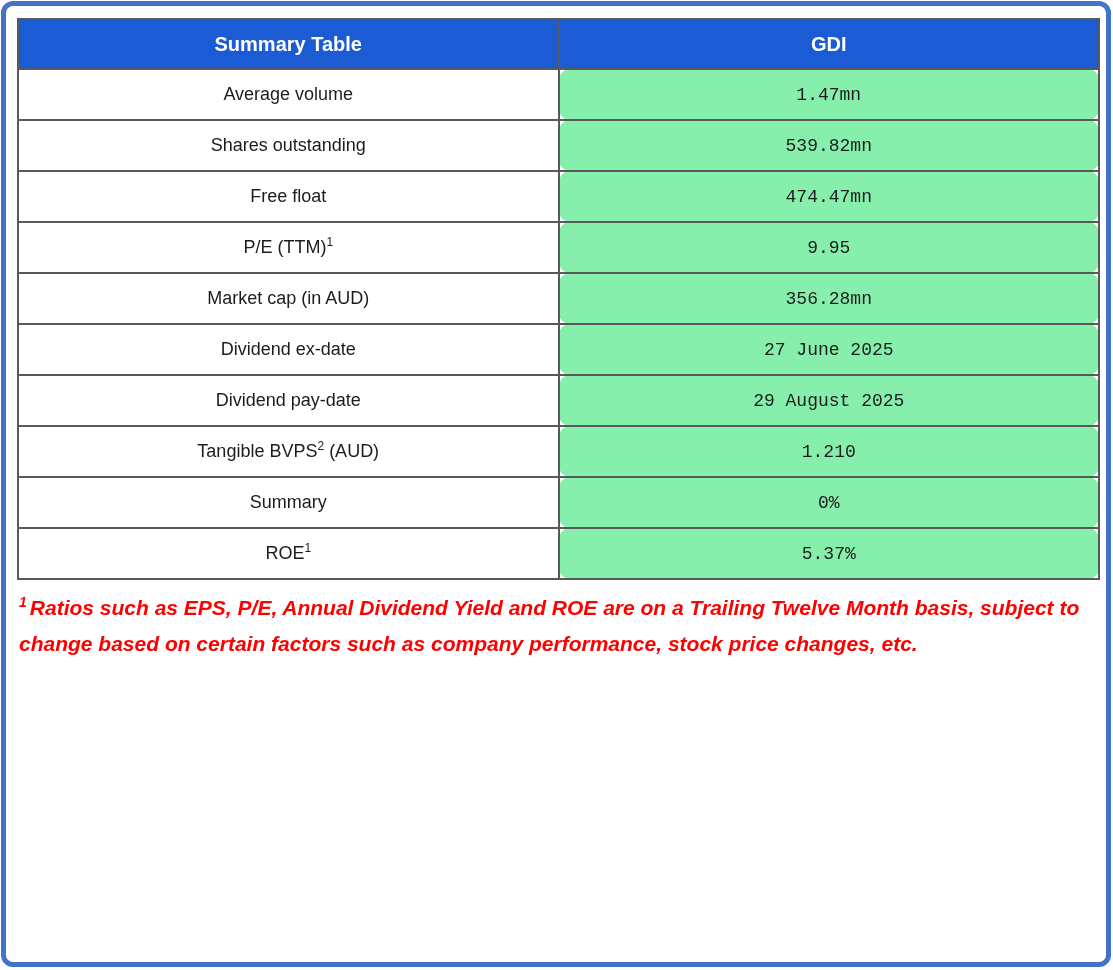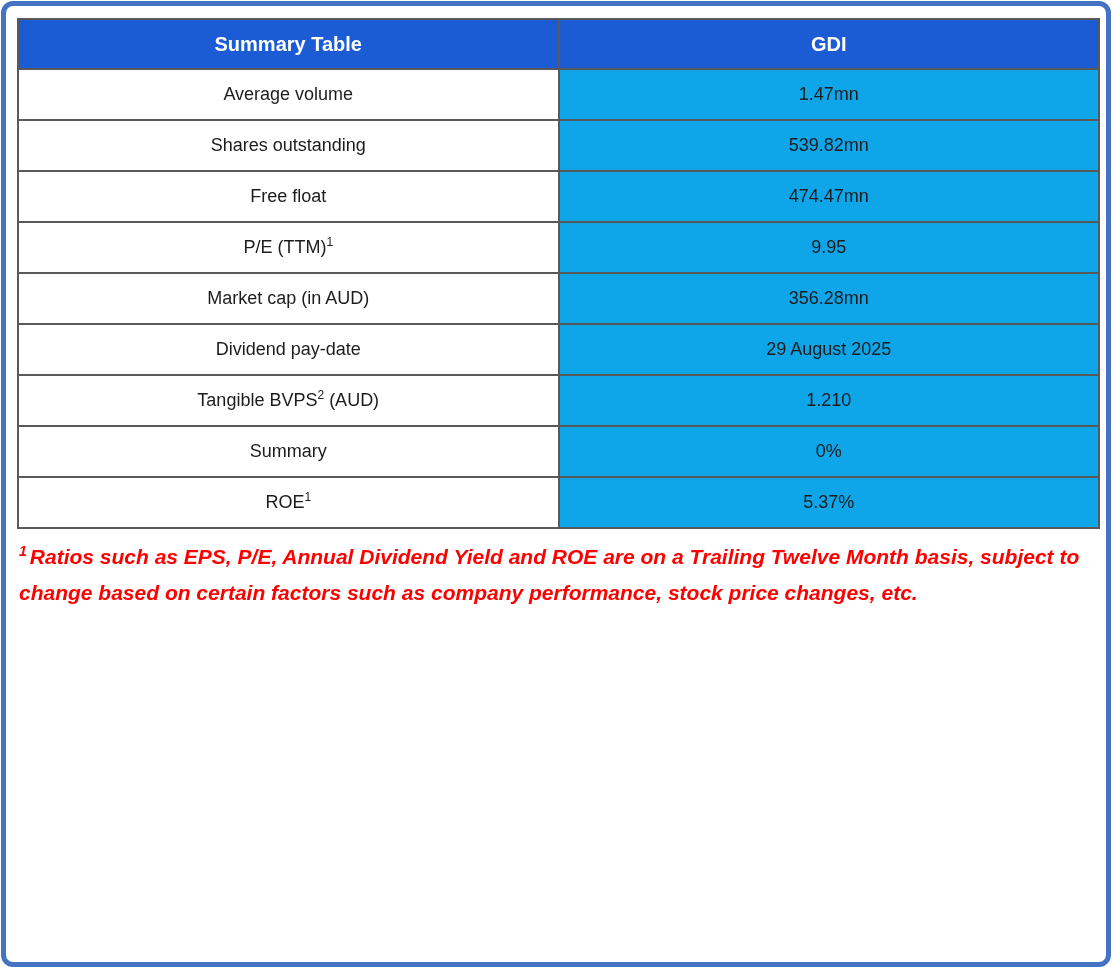--- a/index.html
+++ b/index.html
@@ -42,6 +42,7 @@
     height: 51px;
     font-size: 18px;
     color: #1c1c1c;
+    border-radius: 11px;
   }
   td.value-cell { background: #0ea5e9; }
   td.label-cell { background: #ffffff; }

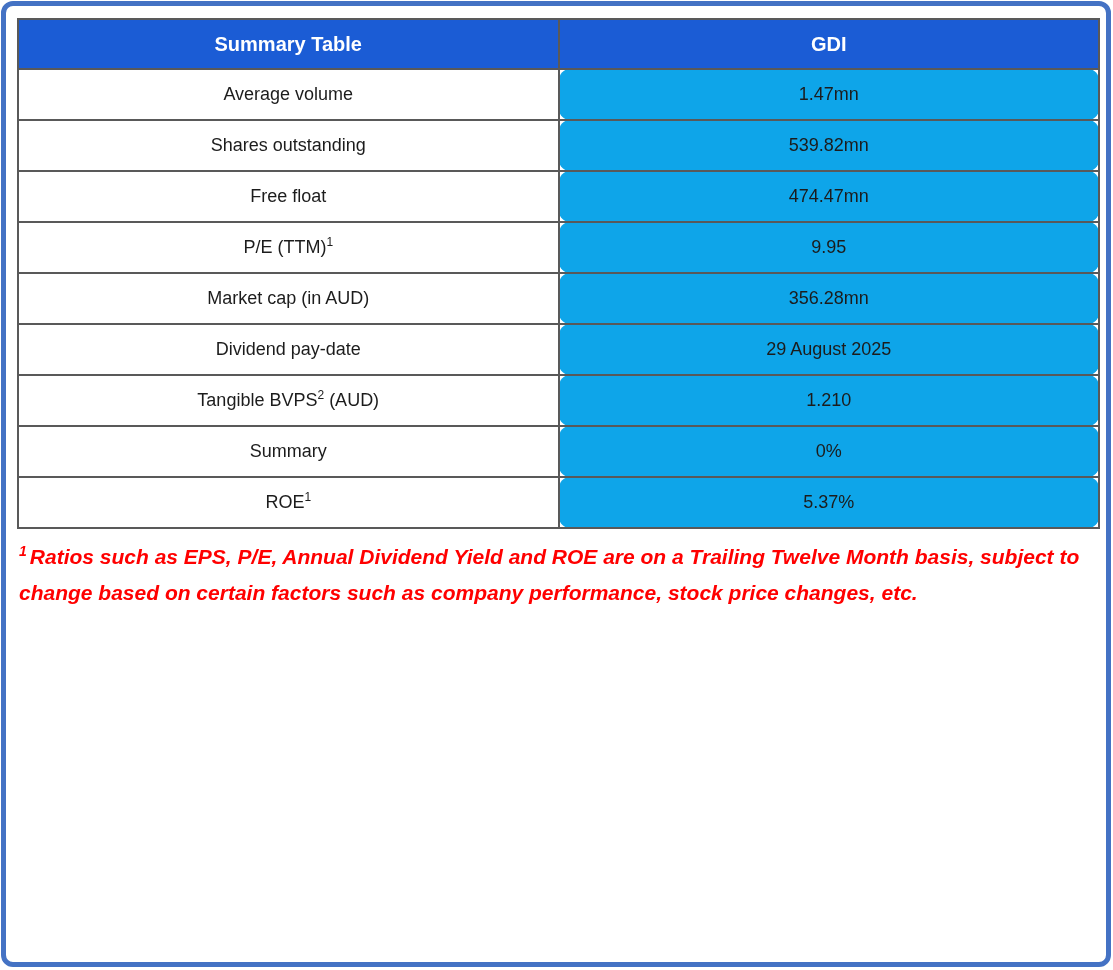--- a/index.html
+++ b/index.html
@@ -44,7 +44,7 @@
     color: #1c1c1c;
     border-radius: 11px;
   }
-  td.value-cell { background: #0ea5e9; }
+  td.value-cell { background: #86efac; font-family: Liberation Mono, monospace; }
   td.label-cell { background: #ffffff; }
   table.summary sup {
     font-size: 12px;

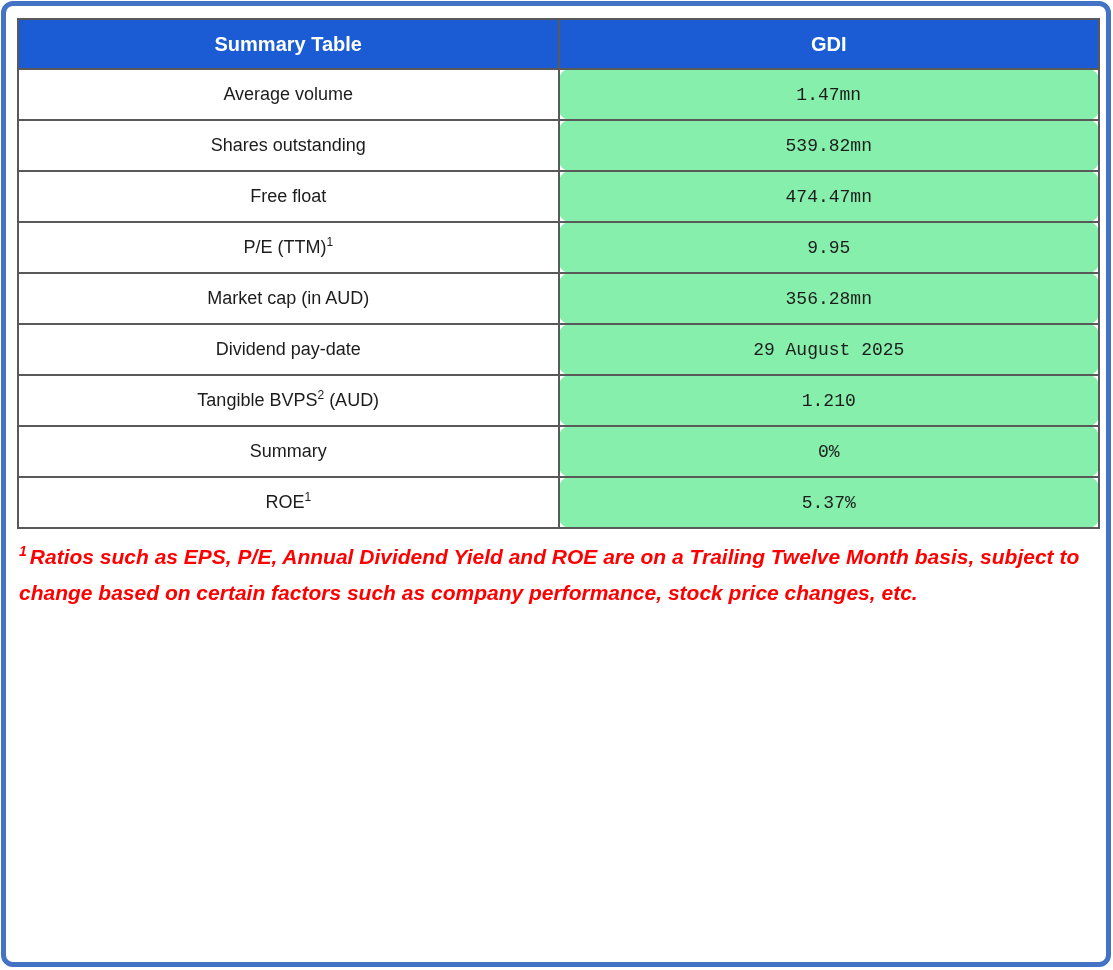--- a/index.html
+++ b/index.html
@@ -105,6 +105,10 @@
         <td class="value-cell">356.28mn</td>
       </tr>
       <tr>
+        <td class="label-cell"><span>Dividend ex-date</span><sup></sup><span></span></td>
+        <td class="value-cell">27 June 2025</td>
+      </tr>
+      <tr>
         <td class="label-cell"><span>Dividend pay-date</span><sup></sup><span></span></td>
         <td class="value-cell">29 August 2025</td>
       </tr>

